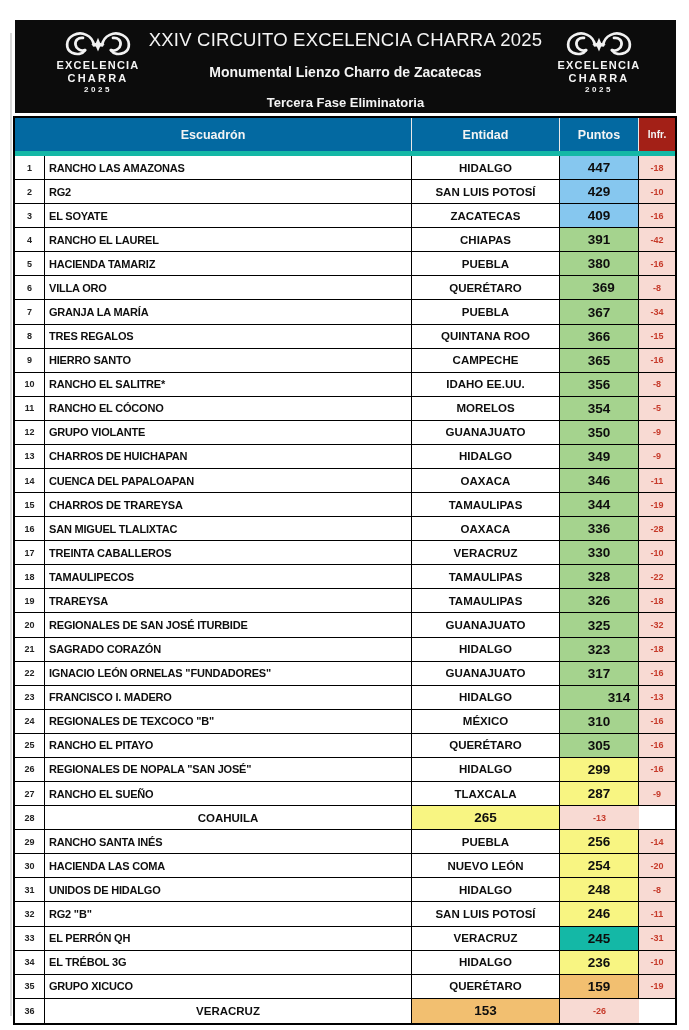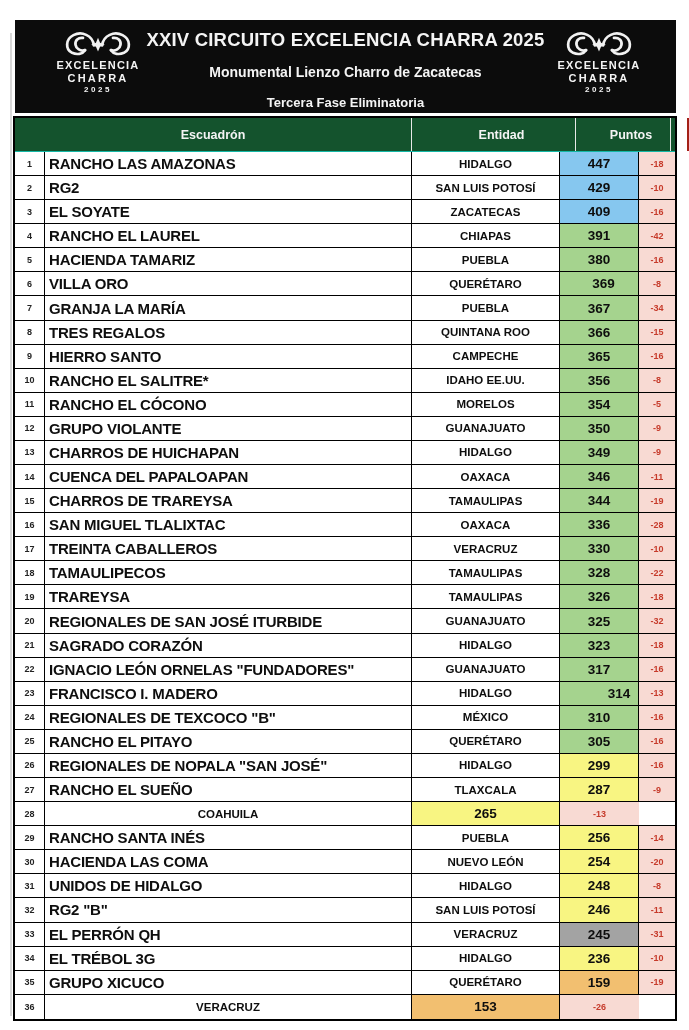--- a/index.html
+++ b/index.html
@@ -34,7 +34,7 @@
   .title {
     margin-top: 9px;
     font-size: 18.5px;
-    font-weight: bold;
+    font-weight: normal;
     letter-spacing: .2px;
     white-space: nowrap;
   }

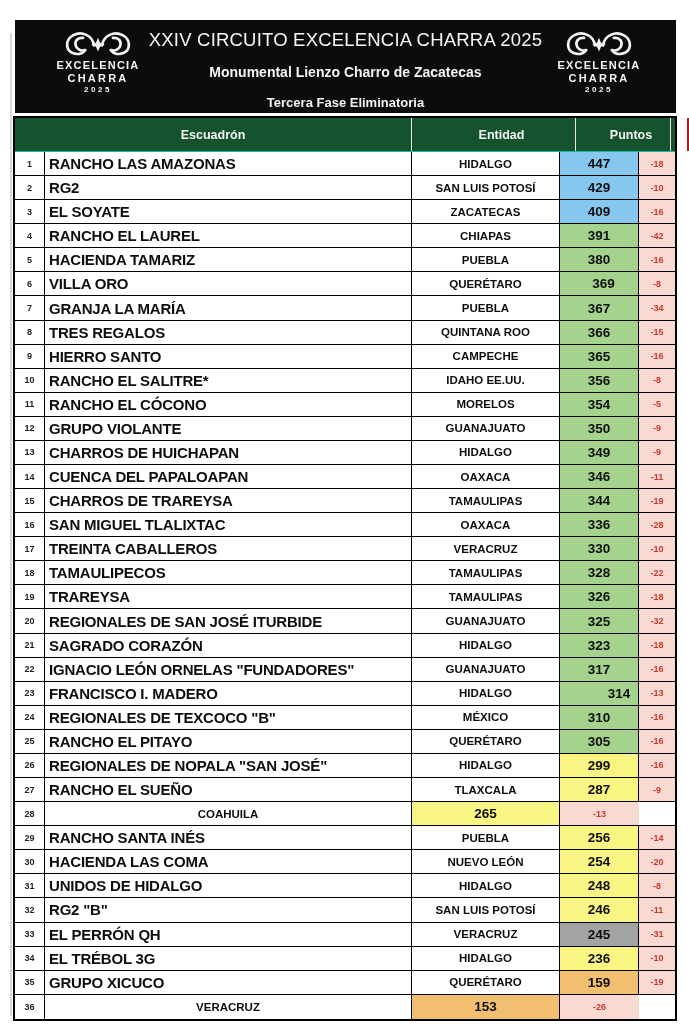--- a/index.html
+++ b/index.html
@@ -75,10 +75,9 @@
     display: grid;
     grid-template-columns: 397px 148px 79px 36px;
     height: 33px;
-    background: #14532d;
+    background: #0369a1;
     color: #f4f4f4;
-    border-bottom: 1px solid #14b8a6;
-    gap: 16px;
+    border-bottom: 5px solid #14b8a6;
   }
   .th {
     display: flex; align-items: center; justify-content: center;

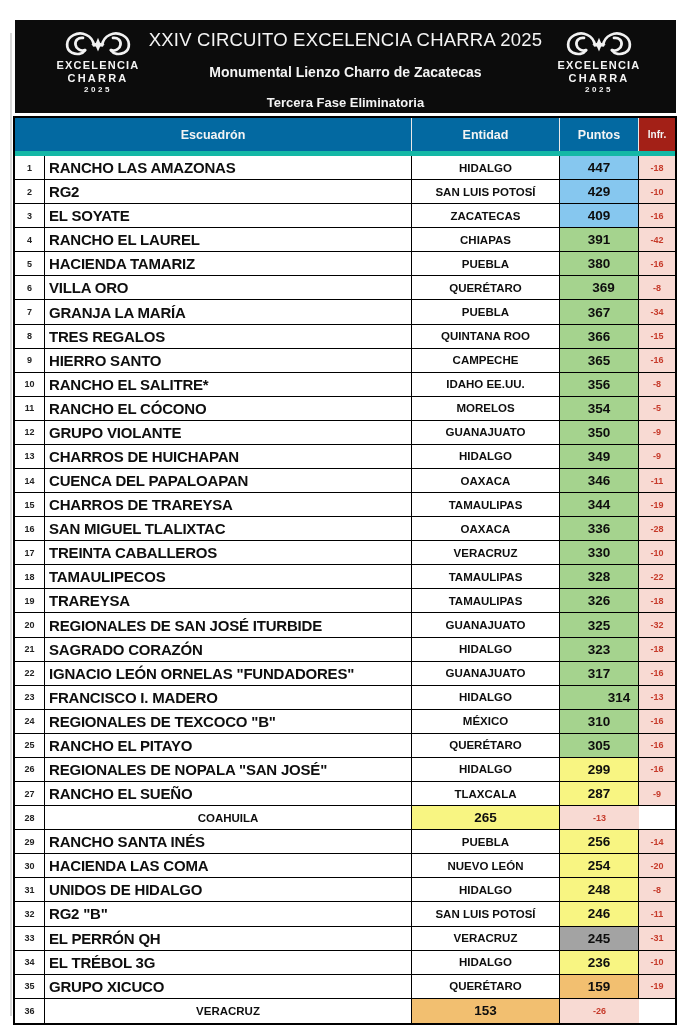--- a/index.html
+++ b/index.html
@@ -117,7 +117,7 @@
   }
   .td.name {
     padding-left: 4px;
-    font-size: 15px;
+    font-size: 11px;
     font-weight: bold;
     letter-spacing: -0.2px;
   }

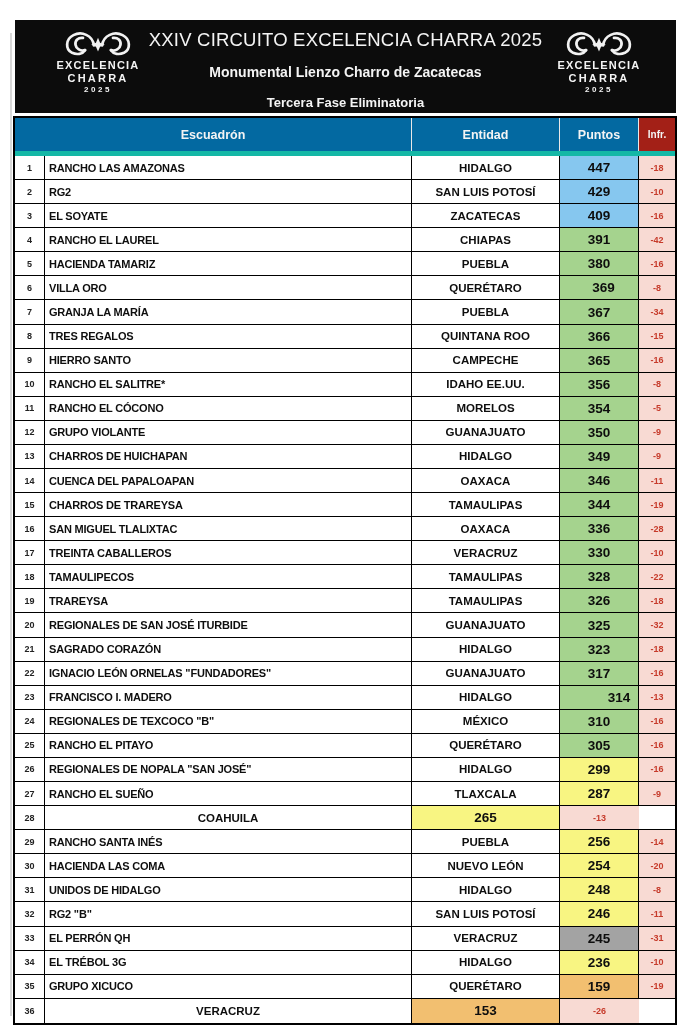--- a/index.html
+++ b/index.html
@@ -451,7 +451,7 @@
     <div class="td rank">33</div>
     <div class="td name">EL PERRÓN QH</div>
     <div class="td ent">VERACRUZ</div>
-    <div class="td pts" style="background: #a3a3a3;">245</div>
+    <div class="td pts" style="background: #14b8a6;">245</div>
     <div class="td infr">-31</div>
   </div>
 

